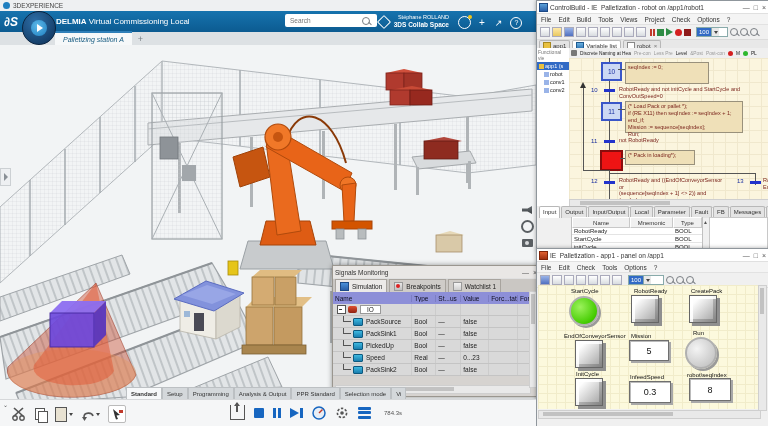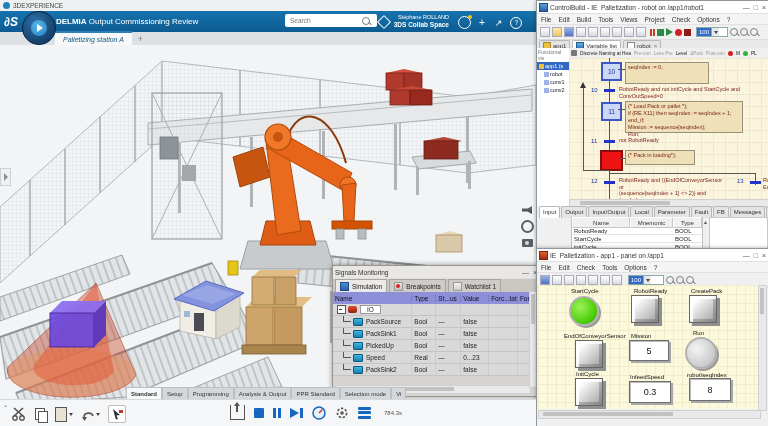--- a/index.html
+++ b/index.html
@@ -89,7 +89,7 @@
 
   <div class="abs flex" id="topbar">
     <span style="margin-left:4px;font-size:12px;font-style:italic;font-weight:bold;color:#fff;">∂S</span>
-    <span style="margin-left:38px;font-size:8px;"><b>DELMIA</b>&nbsp;<span>Output Commissioning Review</span></span>
+    <span style="margin-left:38px;font-size:8px;"><b>DELMIA</b>&nbsp;<span>Virtual Commissioning Local</span></span>
     <div class="abs" id="search-box" style="left:285px;top:3px;">
       <input placeholder="Search" style="">
       <span class="mag"></span>

